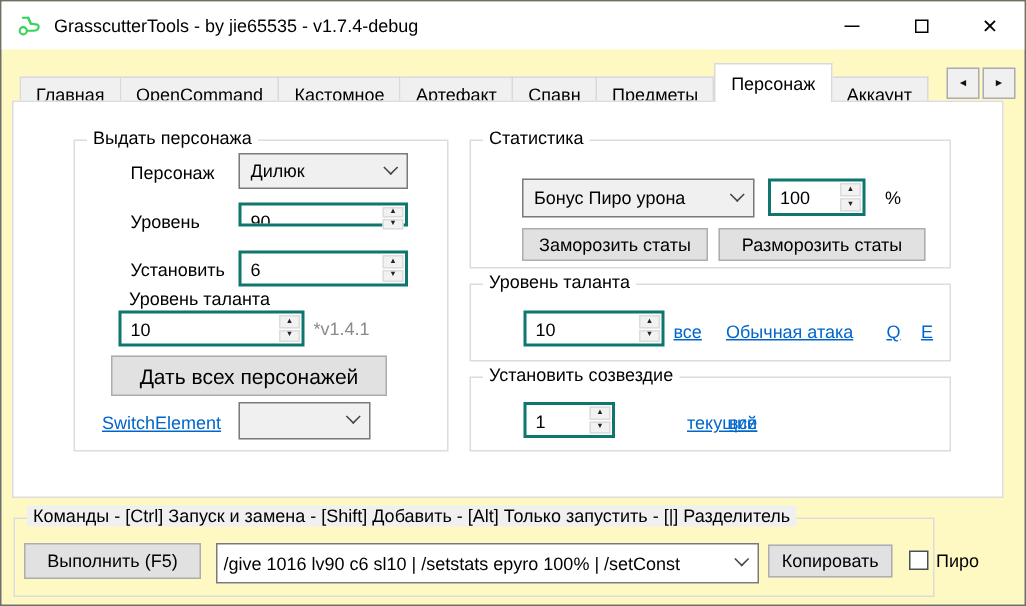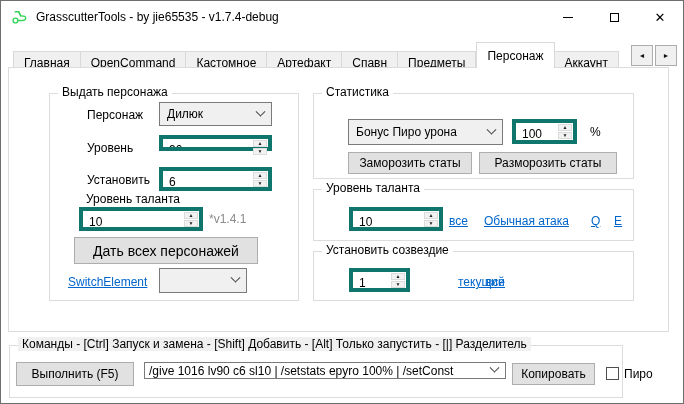--- a/index.html
+++ b/index.html
@@ -5,7 +5,7 @@
   * { margin:0; padding:0; box-sizing:border-box; font-family:"Liberation Sans", sans-serif; }
   html,body { background:#cccccc; }
   .window {
-    position:relative; width:684px; height:404px; background:#ffffff;
+    position:relative; width:684px; height:404px; background:#fef9c3;
     border:1px solid #6e6e6e; overflow:hidden; font-size:12px; color:#000;
   }
   

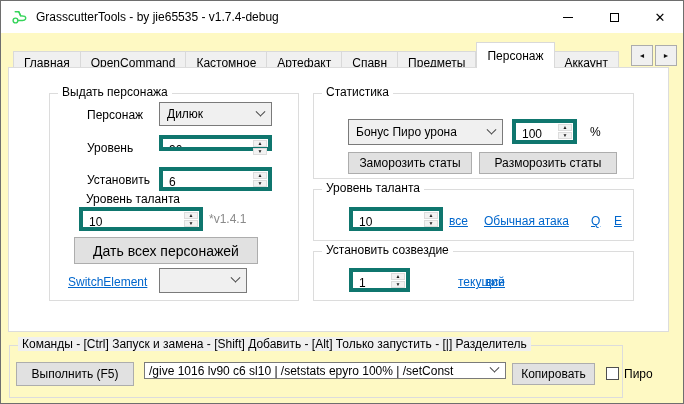--- a/index.html
+++ b/index.html
@@ -38,7 +38,7 @@
   .combo .txt { white-space:nowrap; overflow:hidden; flex:1; }
   .chev { width:7px; height:7px; border-right:1.4px solid #444; border-bottom:1.4px solid #444;
           transform:rotate(45deg) translate(-2px,-2px); flex:0 0 auto; margin-left:6px; }
-  .spin { position:absolute; border:4px solid #0f766e; background:#ffffff; display:flex; }
+  .spin { position:absolute; border:2px solid #0f766e; background:#ffffff; display:flex; }
   .spin .val { flex:1; padding:4px 0 0 6px; overflow:hidden; white-space:nowrap; }
   .spin .btns { width:16px; display:flex; flex-direction:column; padding:1px; }
   .spin .btns span { flex:1; display:flex; align-items:center; justify-content:center; font-size:5px; color:#222;

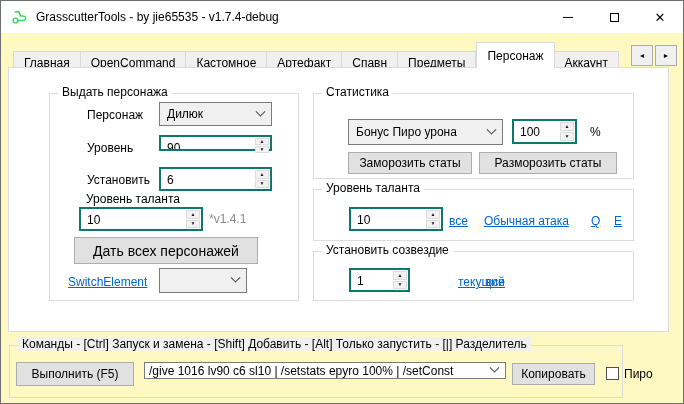--- a/index.html
+++ b/index.html
@@ -201,7 +201,7 @@
     <span class="gtitle">Команды - [Ctrl] Запуск и замена - [Shift] Добавить  - [Alt] Только запустить  - [|] Разделитель</span>
   </div>
   <button class="btn" style="left:15px; top:361px; width:118px; height:24px; font-size:12px;">Выполнить (F5)</button>
-  <div class="combo white" style="left:143px; top:361px; width:362px; height:17px; padding-left:4px;">
+  <div class="combo white" style="left:143px; top:361px; width:362px; height:27px; padding-left:4px;">
     <span class="txt">/give 1016 lv90 c6 sl10 | /setstats epyro 100% | /setConst</span>
     <span class="chev"></span>
   </div>

